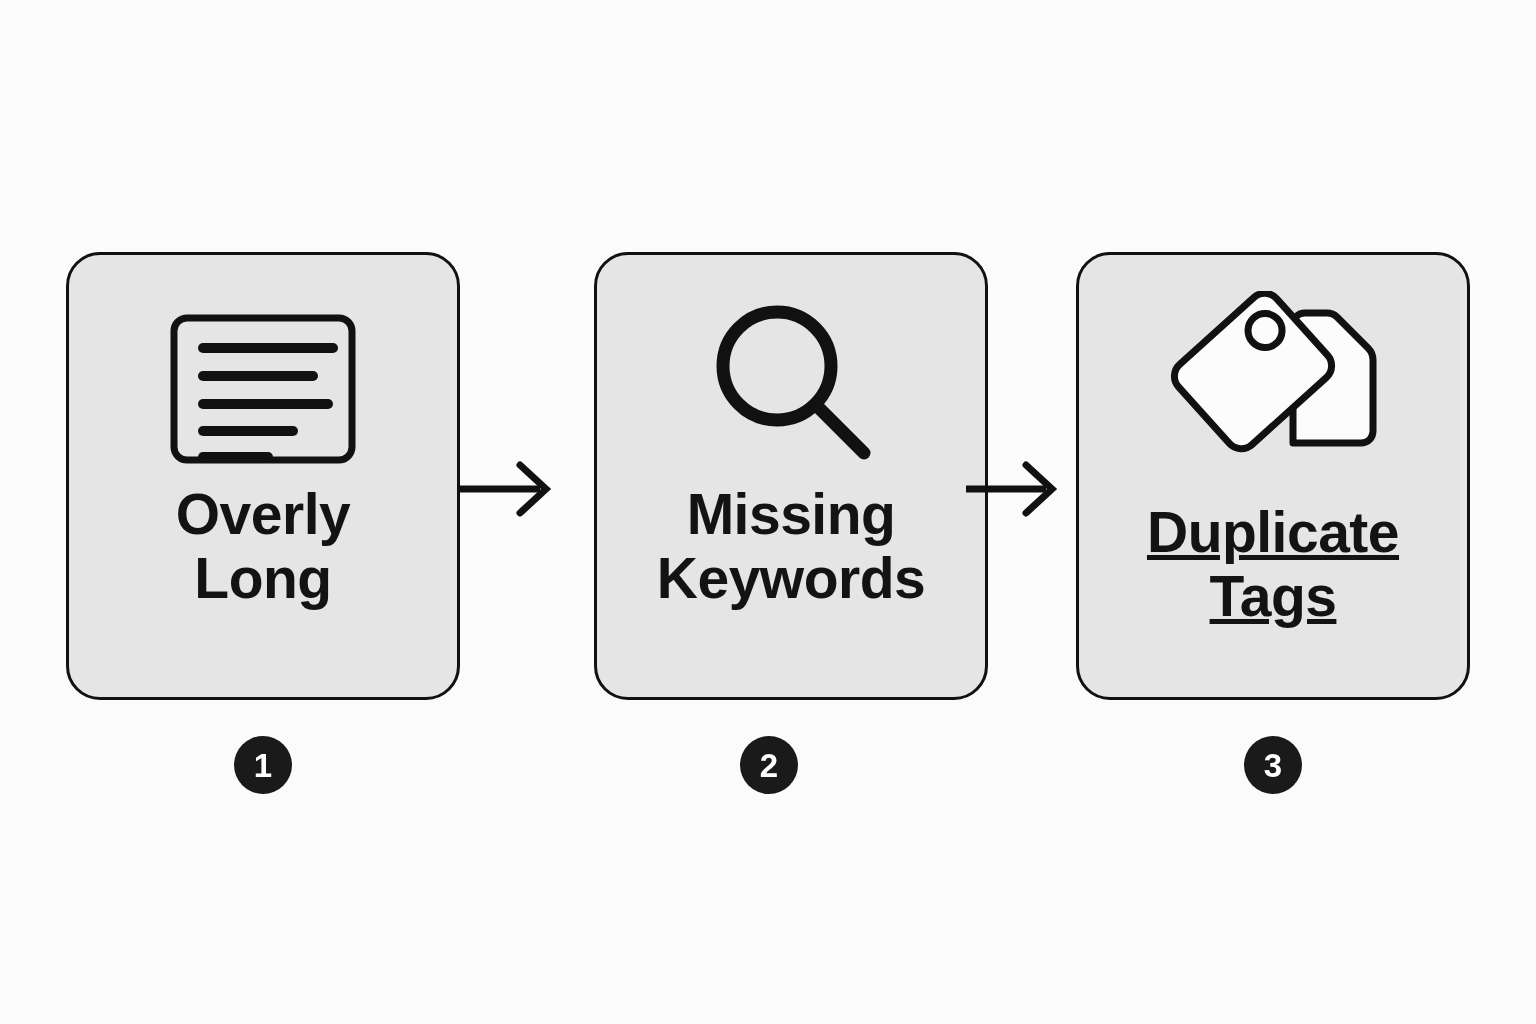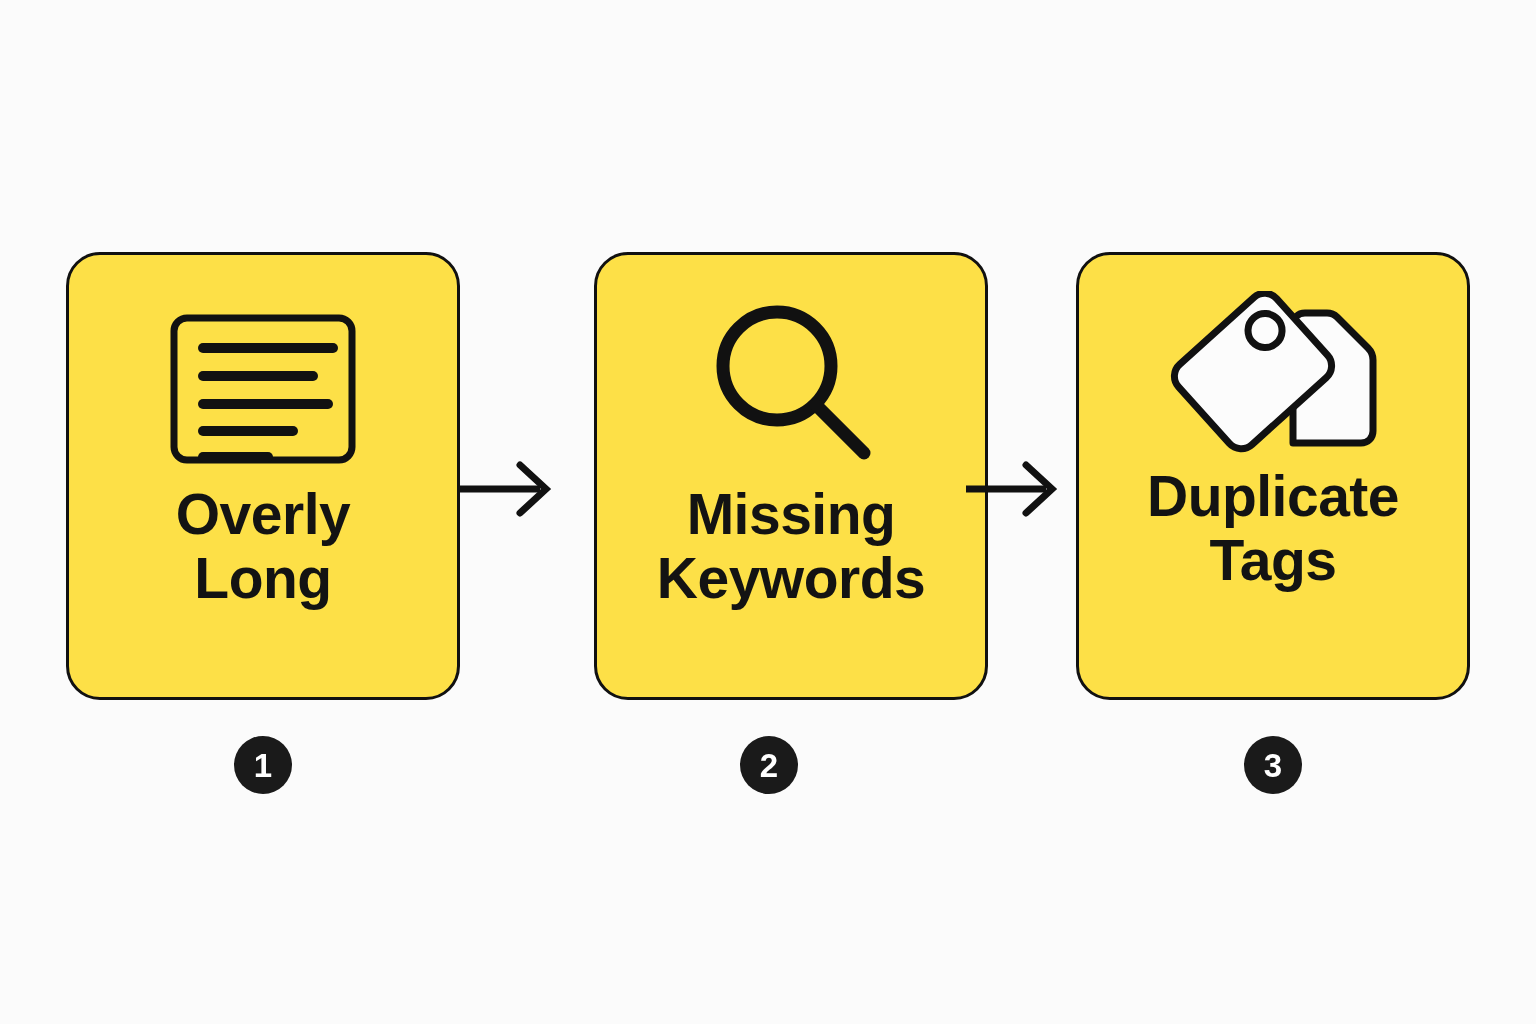--- a/index.html
+++ b/index.html
@@ -29,7 +29,7 @@
     box-sizing: border-box;
     border: 3px solid #111111;
     border-radius: 34px;
-    background: #fde047;
+    background: #e5e5e5;
     display: flex;
     flex-direction: column;
     align-items: center;

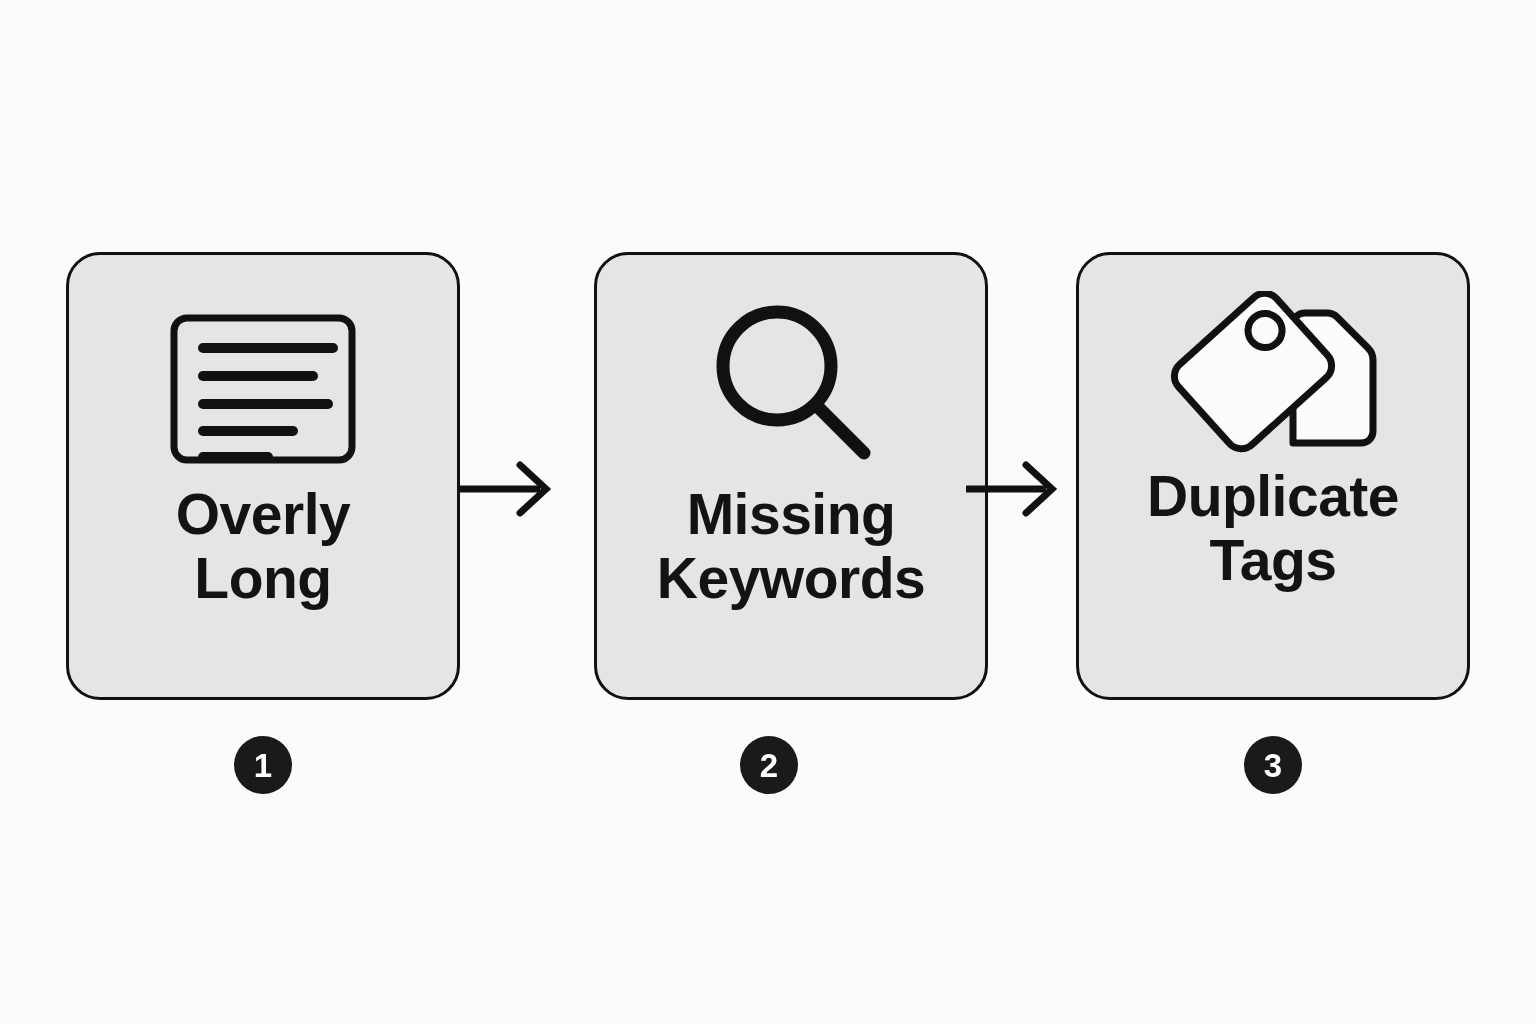--- a/index.html
+++ b/index.html
@@ -60,7 +60,7 @@
     white-space: pre-line;
   }
   #card-2 .card-label { margin-top: 26px; }
-  #card-3 .card-label { margin-top: 12px; }
+  #card-3 .card-label { margin-top: 48px; text-decoration: underline; }
 
   
   .arrow {

